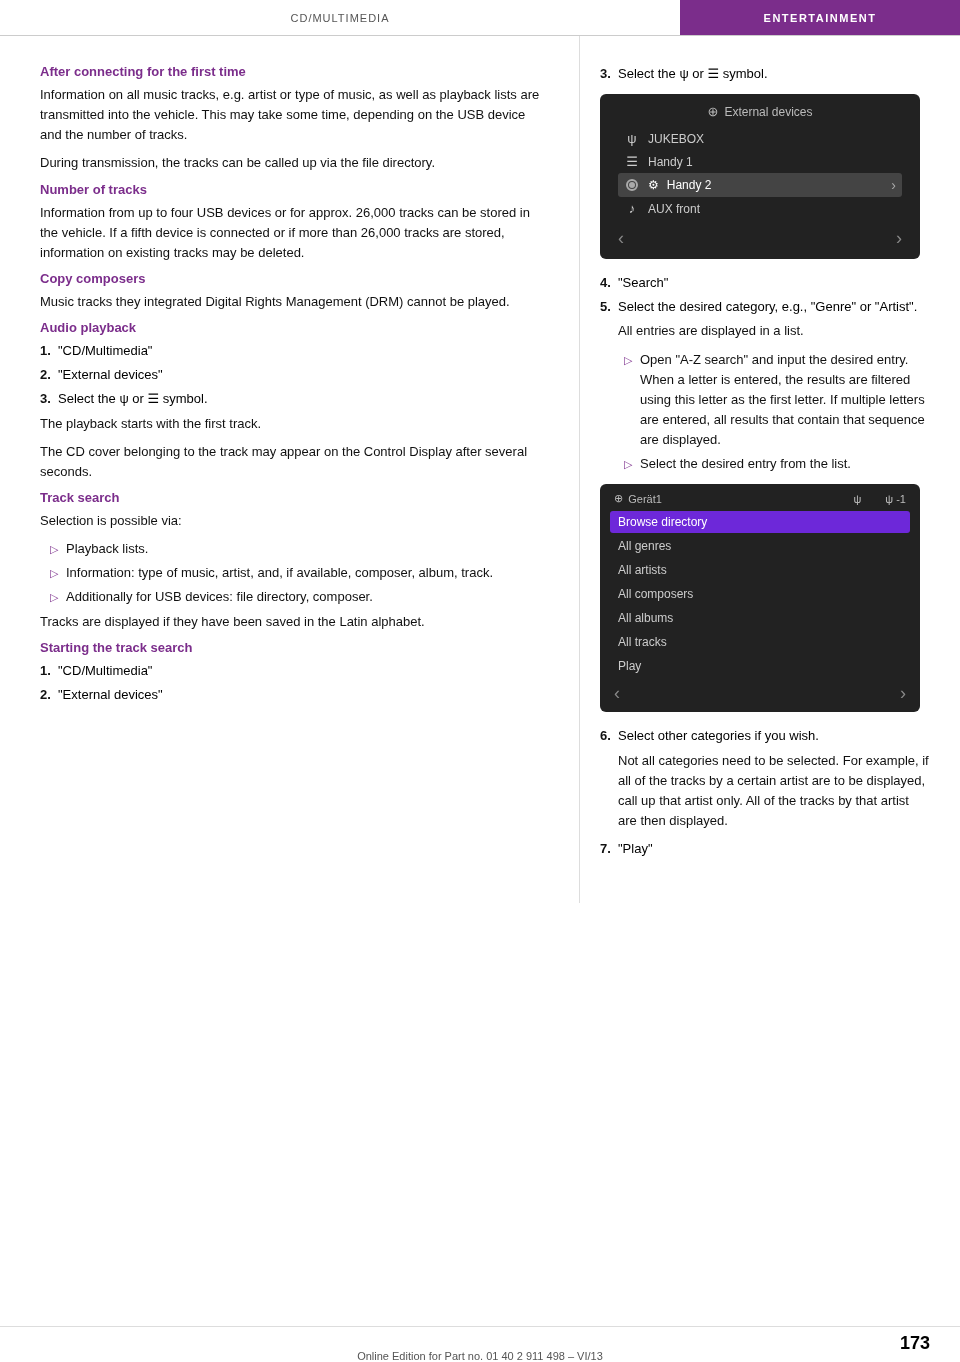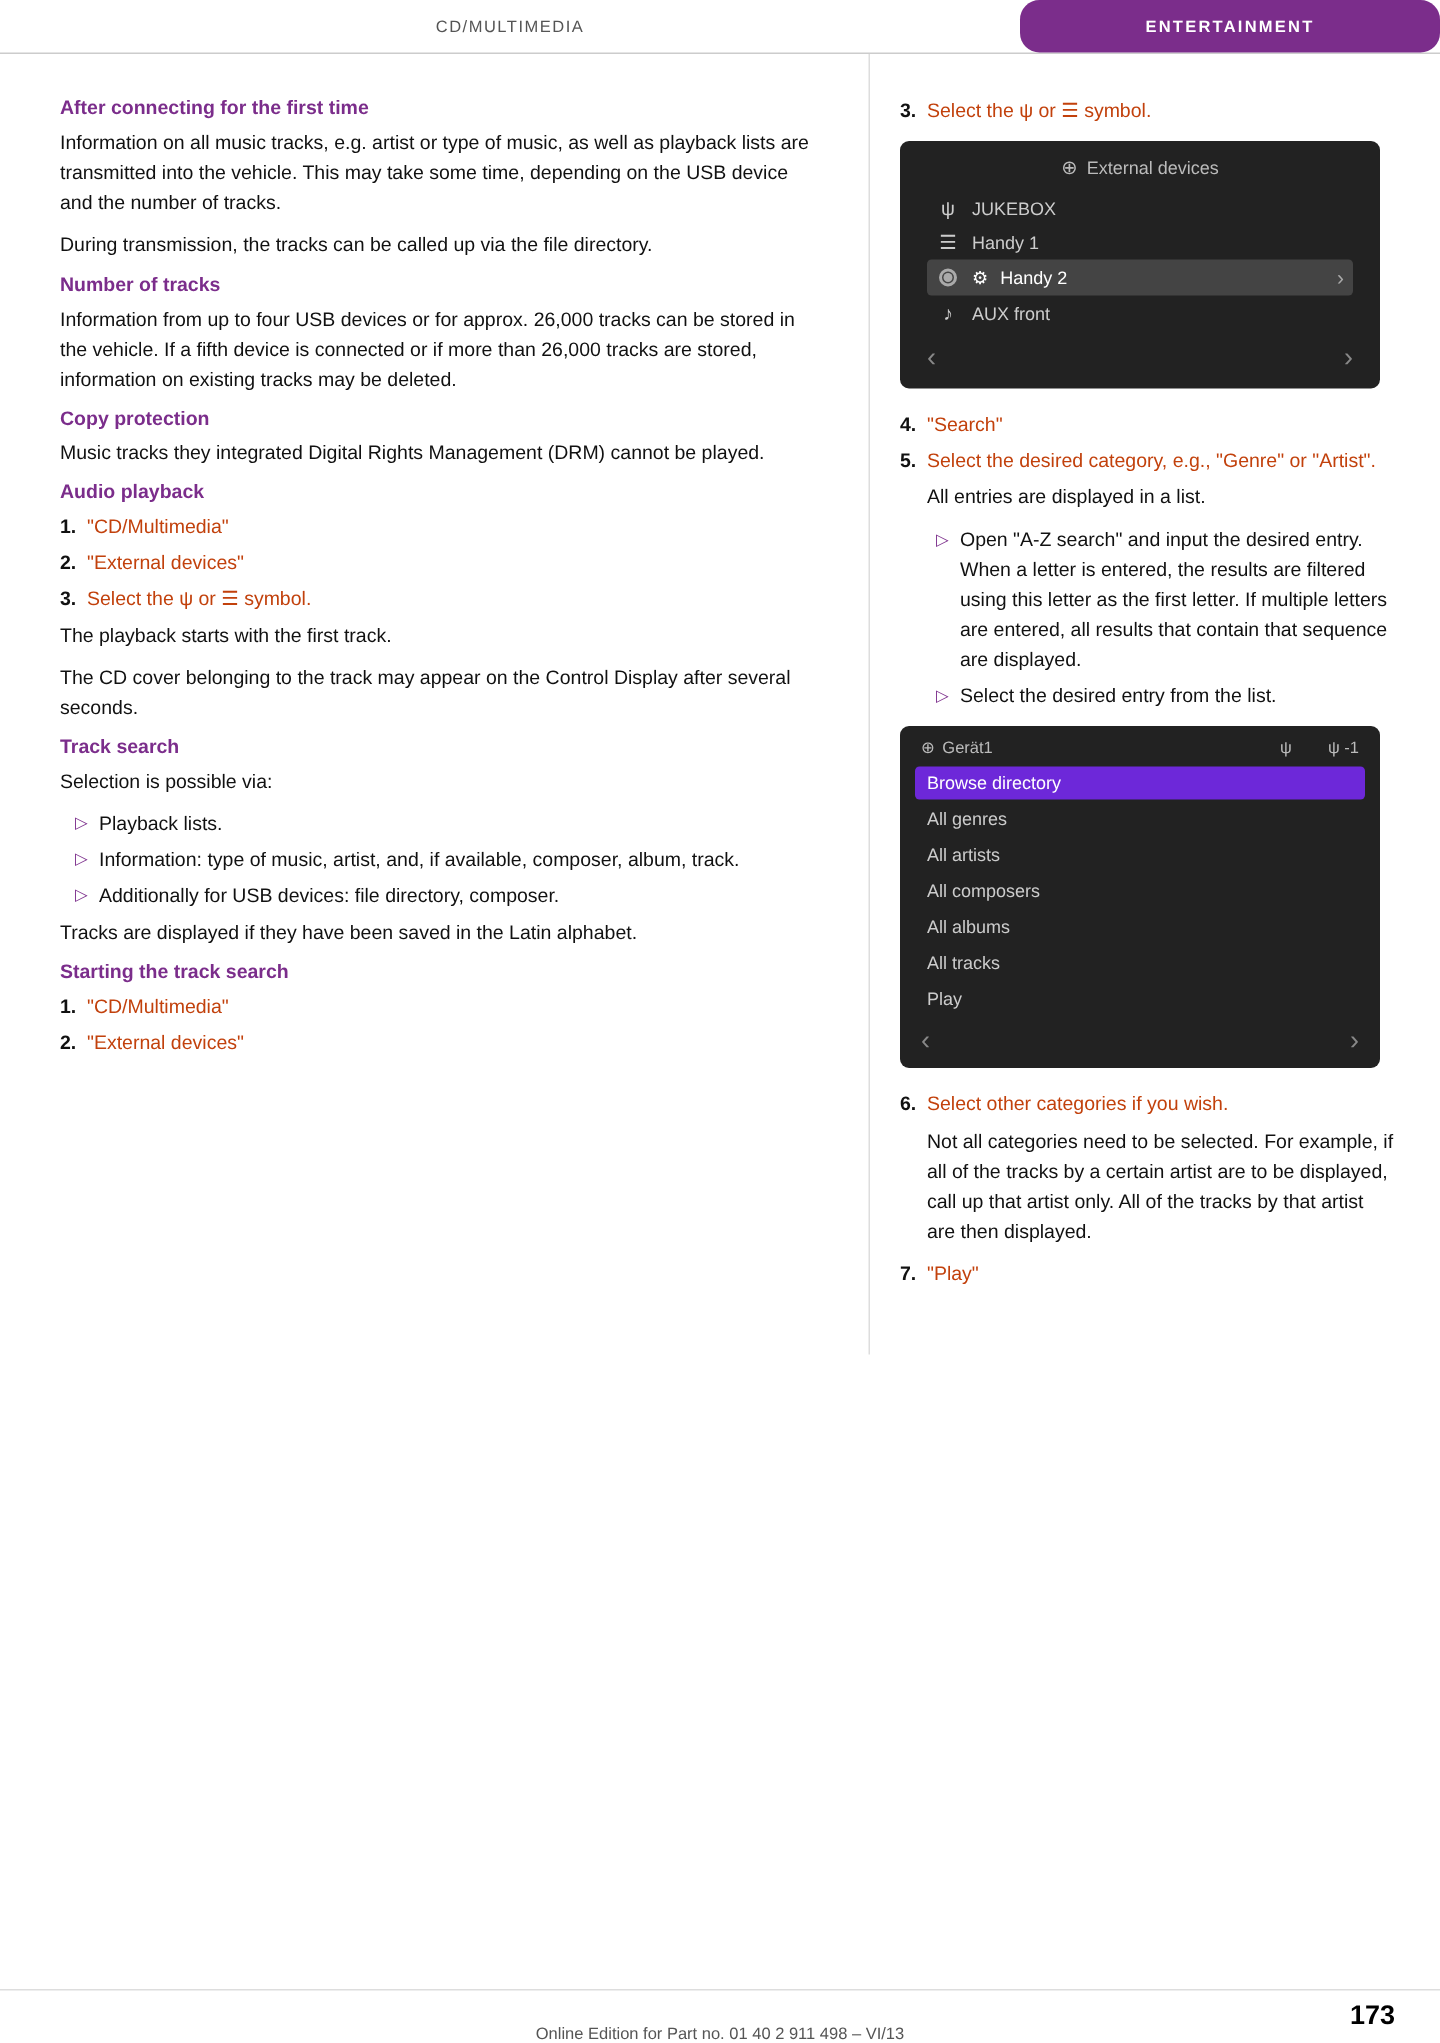--- a/index.html
+++ b/index.html
@@ -43,7 +43,6 @@
       letter-spacing: 1.5px;
       text-transform: uppercase;
       font-weight: bold;
-      border-radius: 13px;
     }
 
     

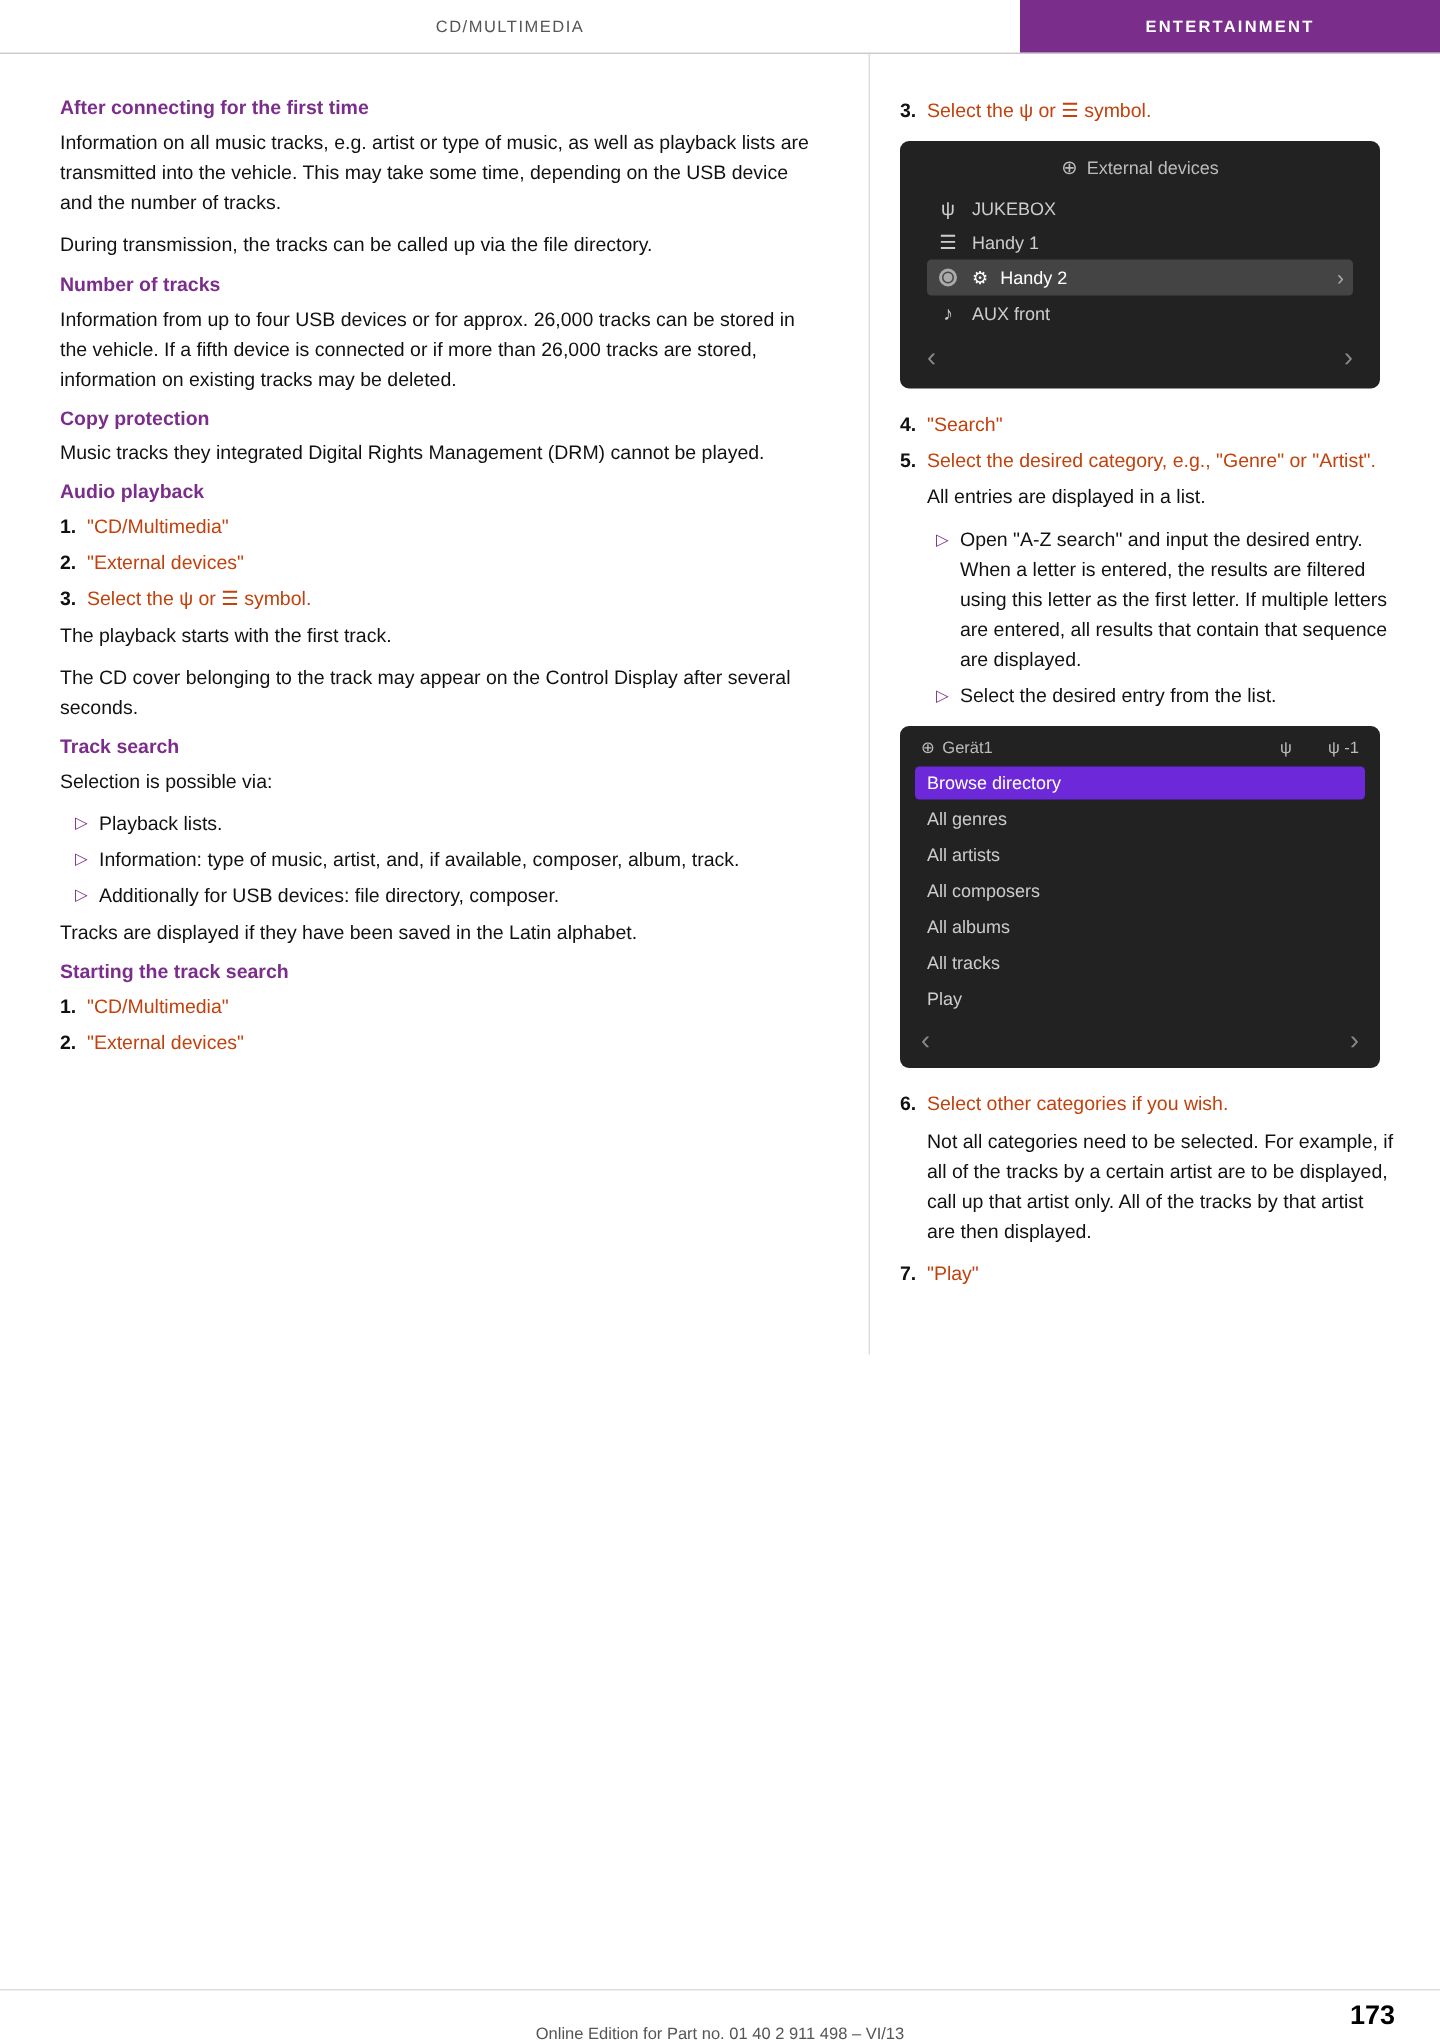--- a/index.html
+++ b/index.html
@@ -96,7 +96,7 @@
       font-weight: bold;
     }
     .numbered-item .num-text {
-      color: #c2410c;
+      color: #000000;
     }
 
     

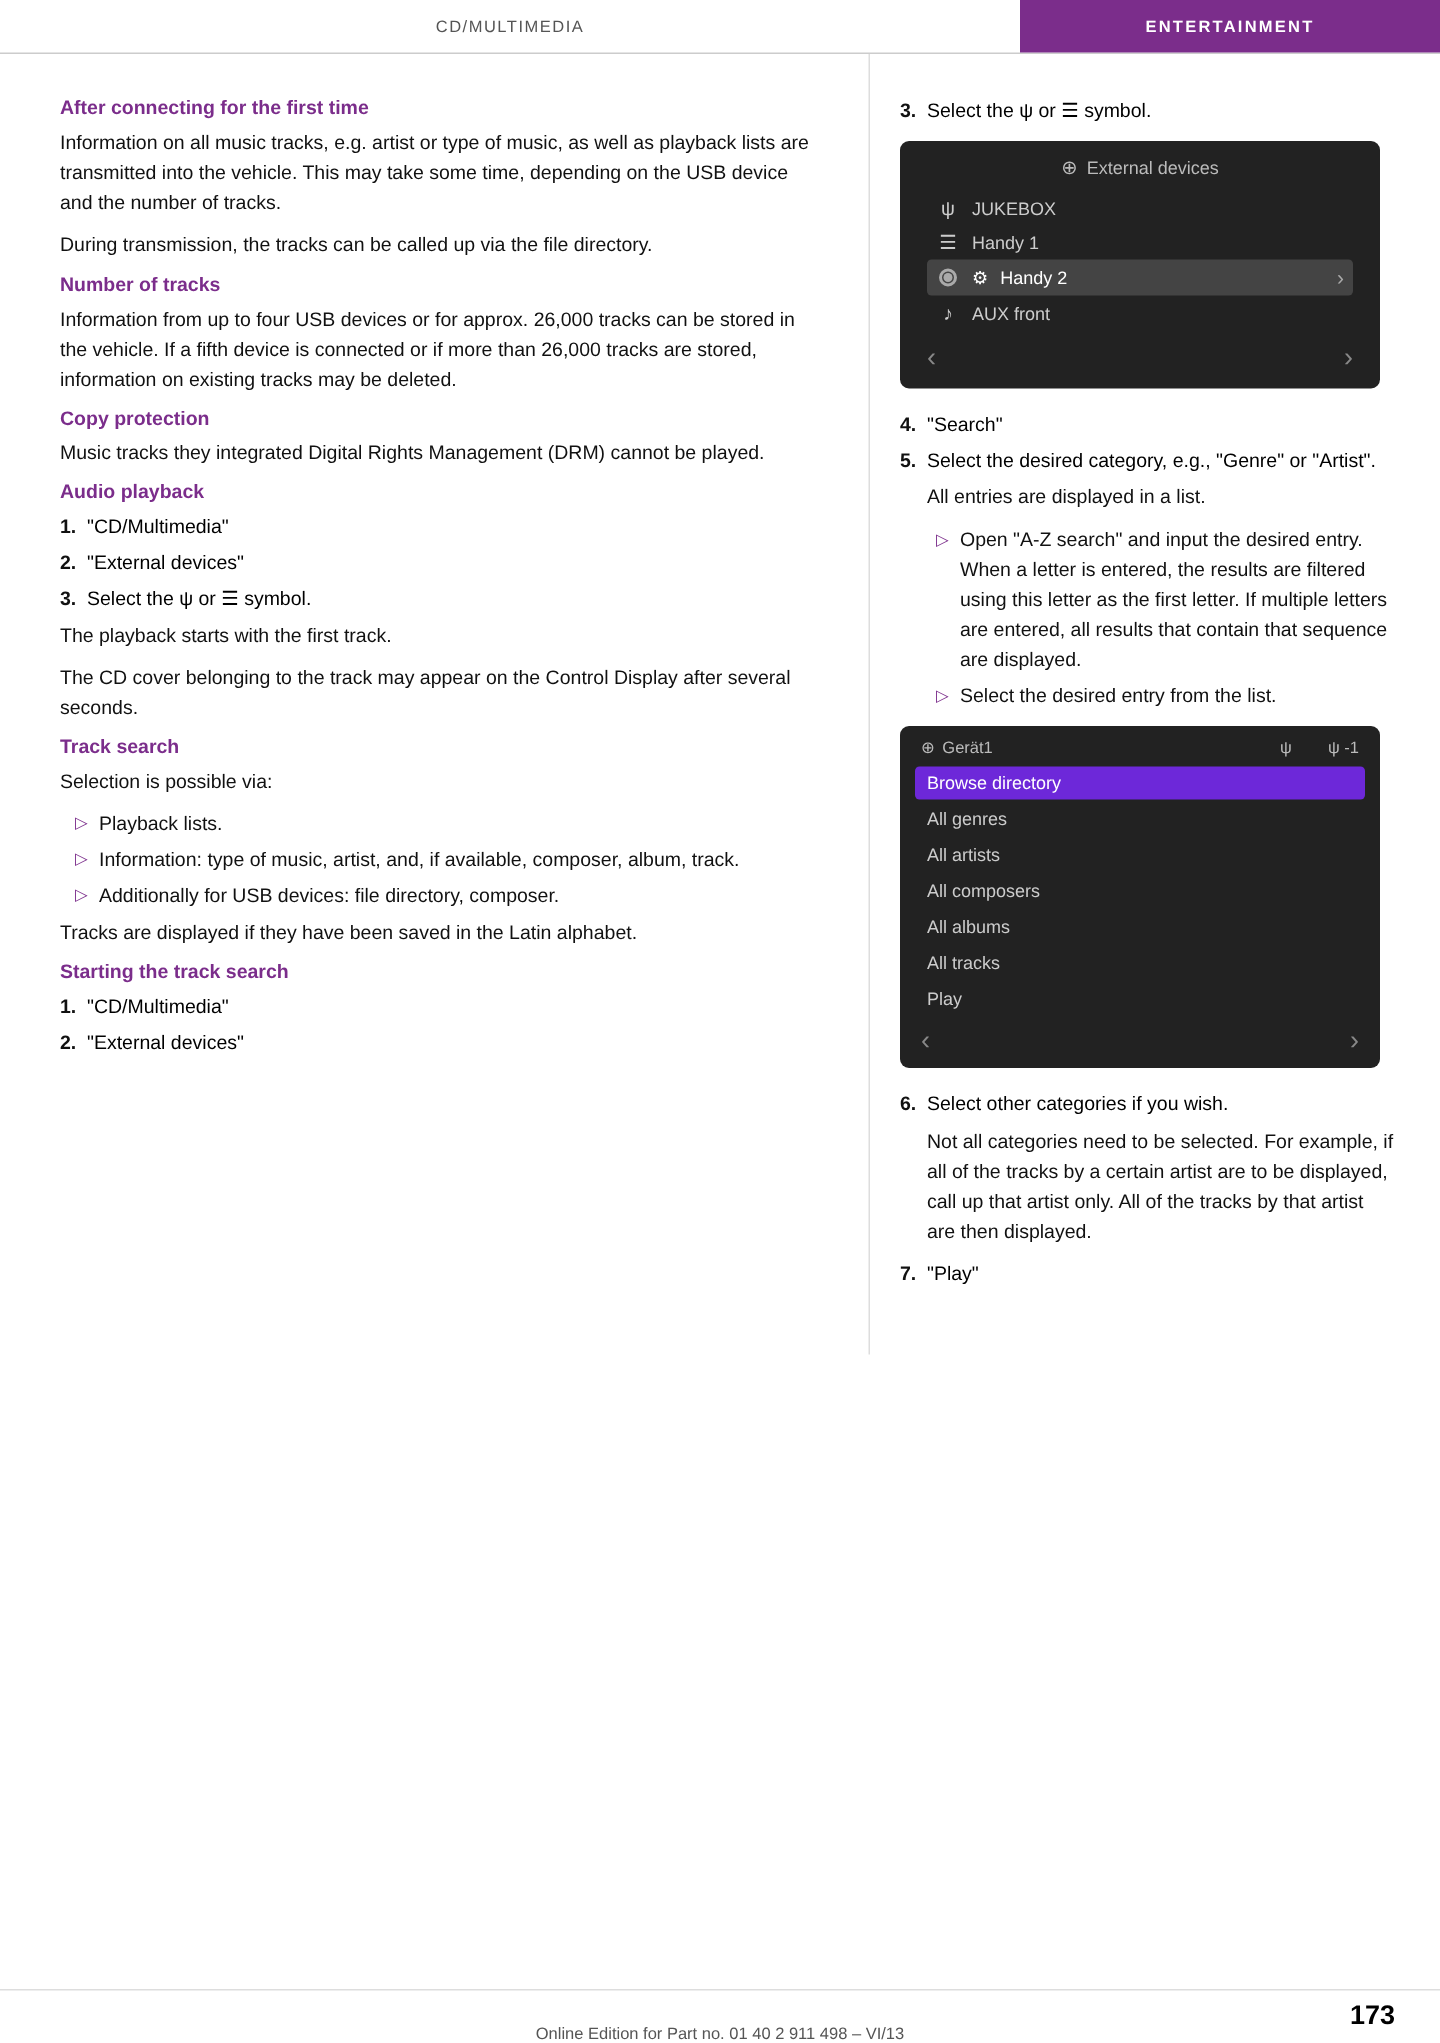--- a/index.html
+++ b/index.html
@@ -264,7 +264,7 @@
     </div>
 
     <div data-name="section-copy-protection">
-      <div class="section-heading" data-name="copy-protection-heading">Copy protection</div>
+      <div class="section-heading" data-name="copy-protection-heading">Copy composers</div>
       <p class="body-text" data-name="copy-protection-text">
         <span data-name="copy-protection-para">Music tracks they integrated Digital Rights Management (DRM) cannot be played.</span>
       </p>

